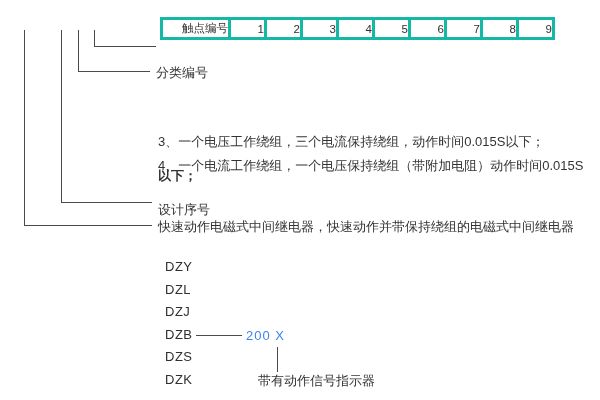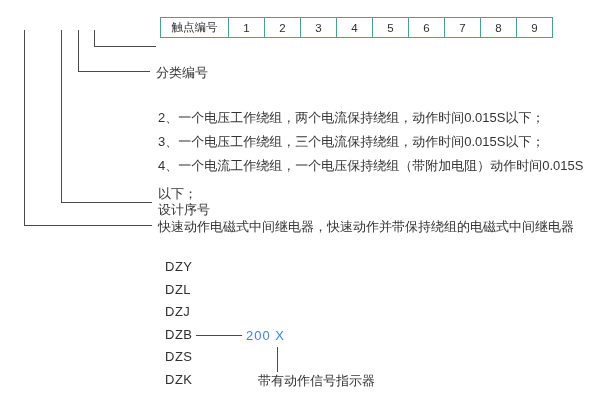--- a/index.html
+++ b/index.html
@@ -53,9 +53,9 @@
     table-layout: fixed;
   }
   .contact-table td {
-    border: 1px solid #14b8a6;
+    border: 3px solid #14b8a6;
     height: 20px;
-    text-align: center;
+    text-align: right;
     vertical-align: middle;
     font-size: 11.5px;
     color: #2f2f2f;

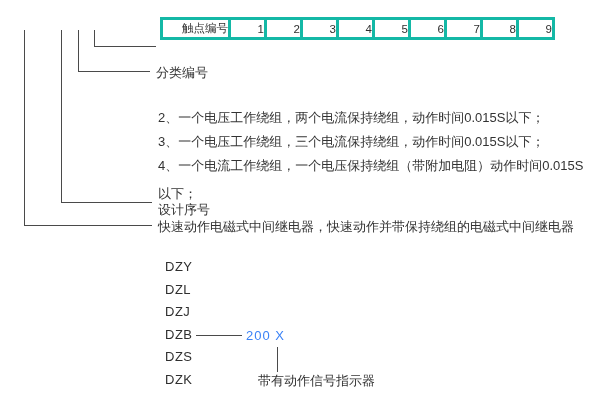--- a/index.html
+++ b/index.html
@@ -151,7 +151,6 @@
     </table>
 
   <div class="txt lbl-class">分类编号</div>
-  <div class="txt item-2">2、一个电压工作绕组，两个电流保持绕组，动作时间0.015S以下；</div>
   <div class="txt item-3">3、一个电压工作绕组，三个电流保持绕组，动作时间0.015S以下；</div>
   <div class="txt item-4">4、一个电流工作绕组，一个电压保持绕组（带附加电阻）动作时间0.015S</div>
   <div class="txt item-4b">以下；</div>

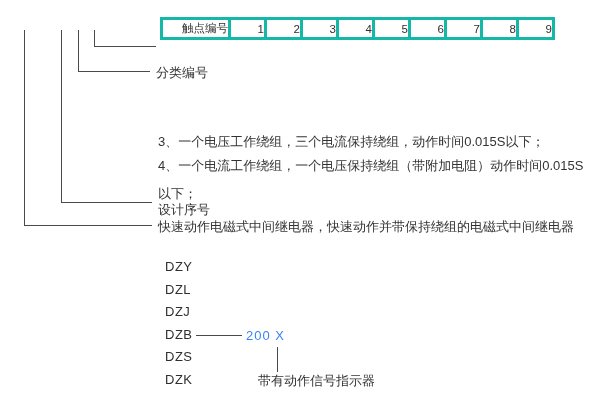--- a/index.html
+++ b/index.html
@@ -77,7 +77,7 @@
   .item-2     { left: 158px; top: 110px; }
   .item-3     { left: 158px; top: 134px; }
   .item-4     { left: 158px; top: 158px; }
-  .item-4b    { left: 158px; top: 186px; }
+  .item-4b    { left: 158px; top: 168px; font-weight: bold; }
   .lbl-design { left: 158px; top: 196px; margin-top: 6px; }
   .lbl-relay  { left: 158px; top: 219px; }
   

